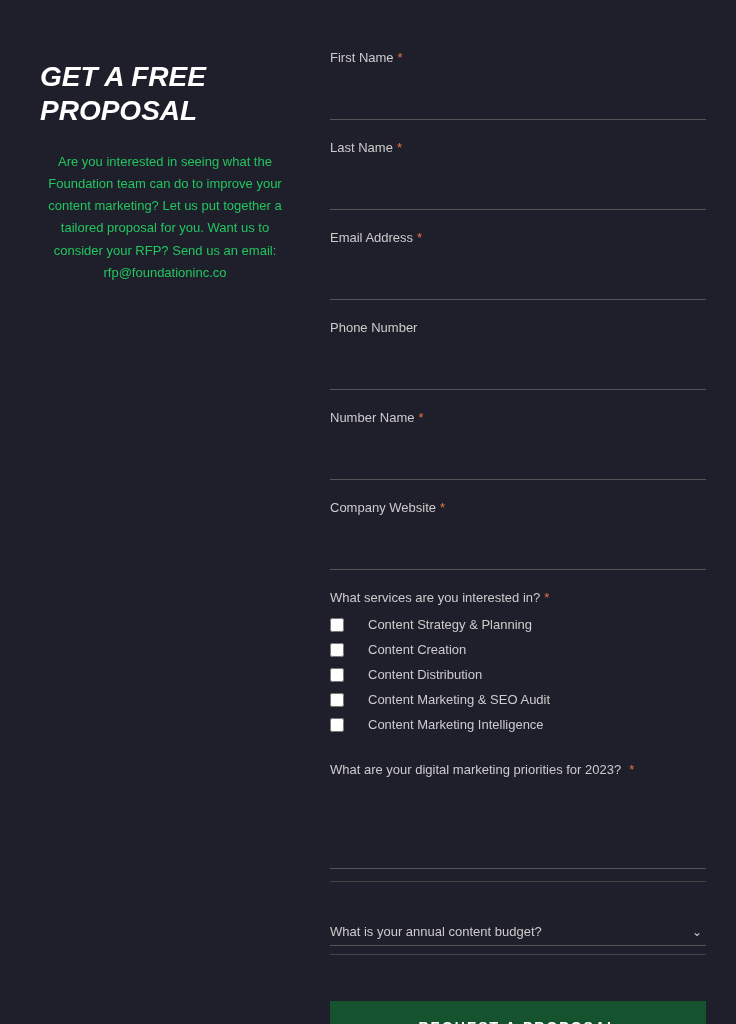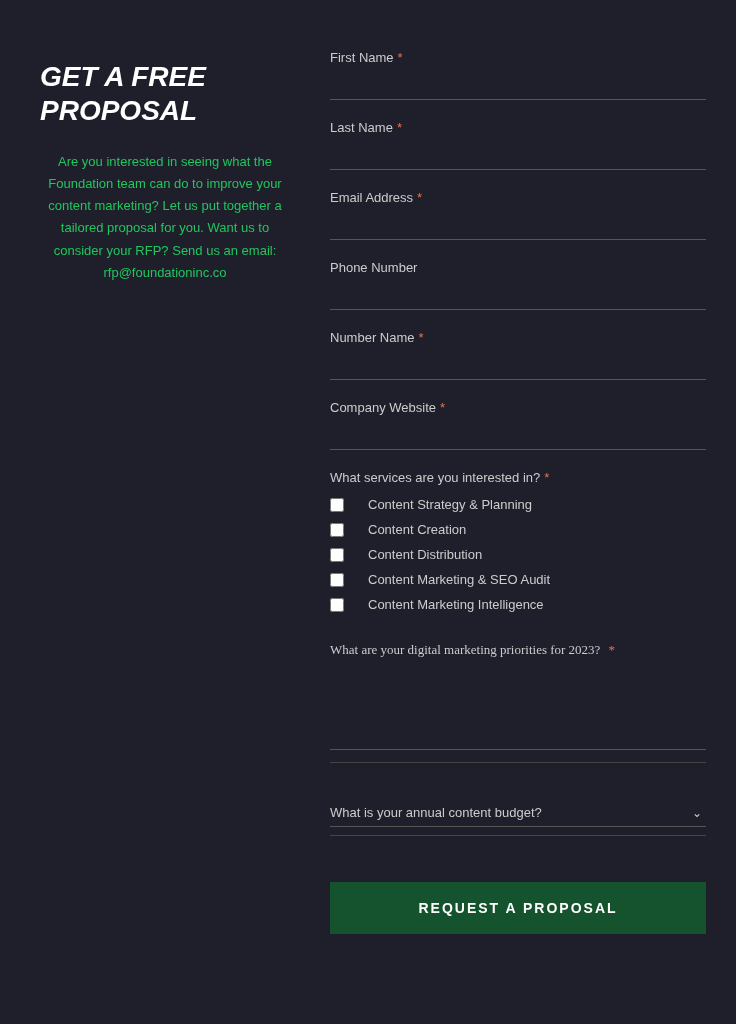--- a/index.html
+++ b/index.html
@@ -63,6 +63,7 @@
       display: flex;
       flex-direction: column;
       margin-bottom: 20px;
+      gap: 20px;
     }
 
     .form-label {

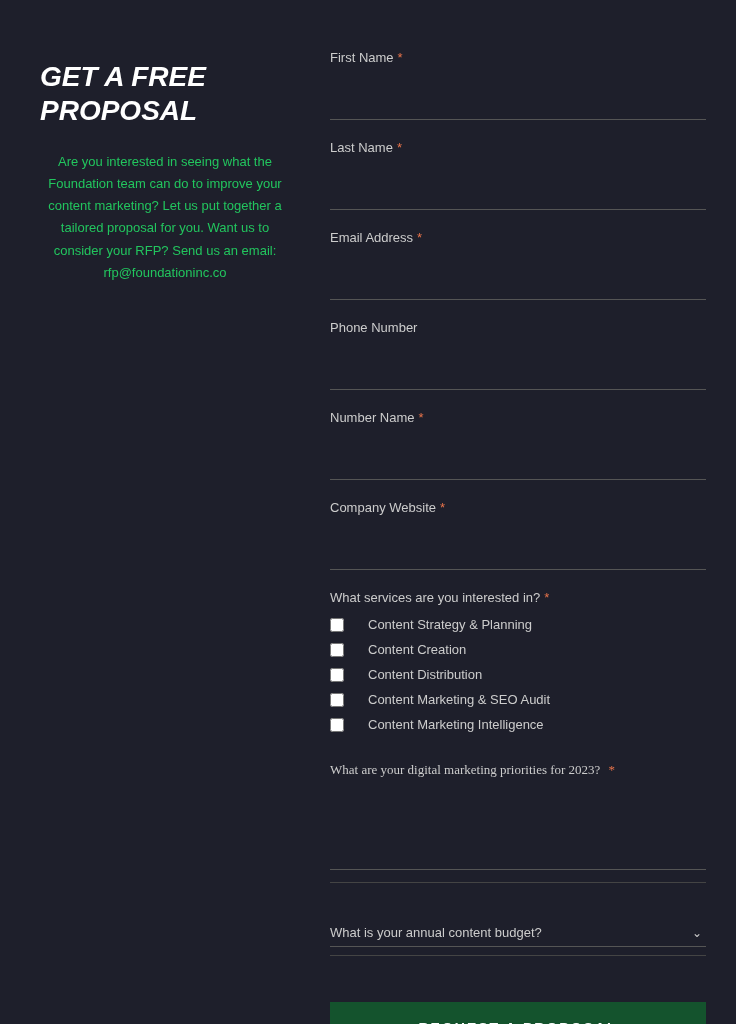--- a/index.html
+++ b/index.html
@@ -138,7 +138,6 @@
       flex-wrap: wrap;
       gap: 8px;
       align-items: center;
-      font-family: Liberation Serif, serif;
     }
 
     .priorities-textarea {

